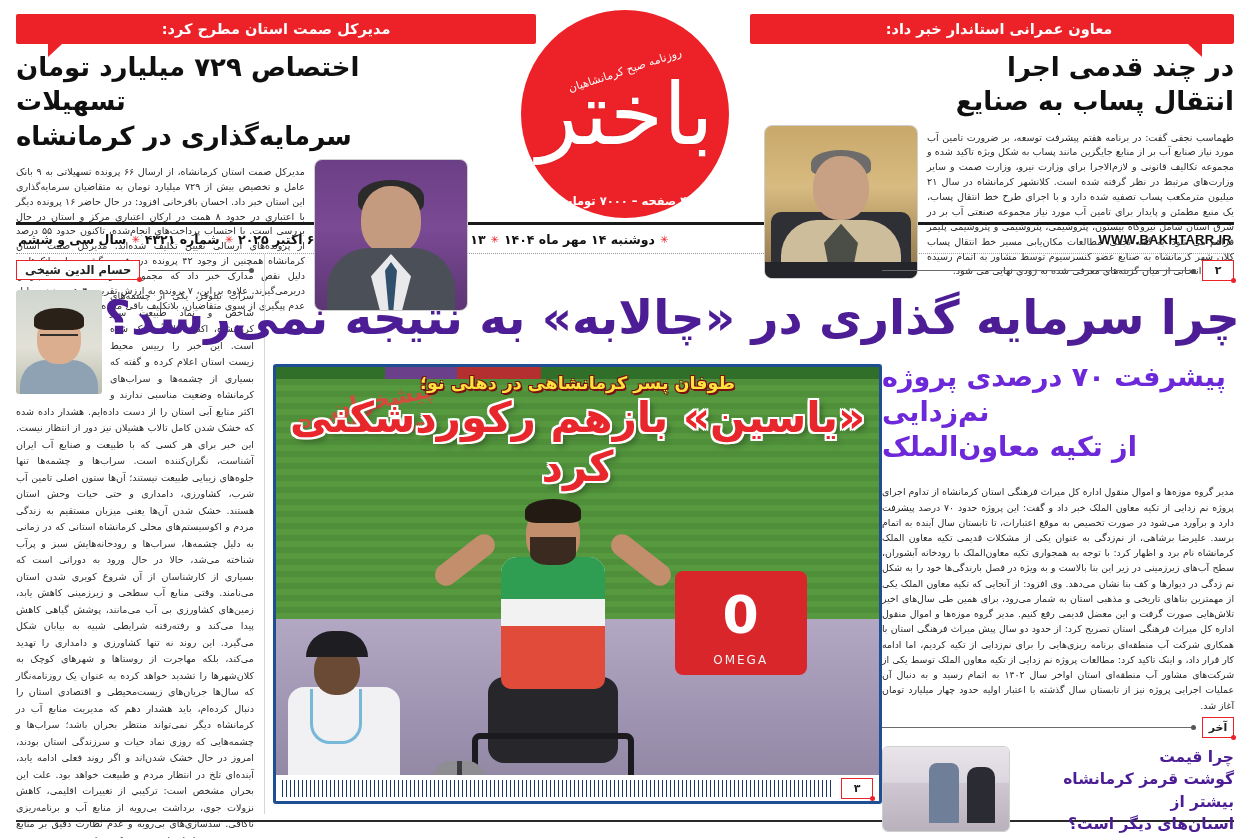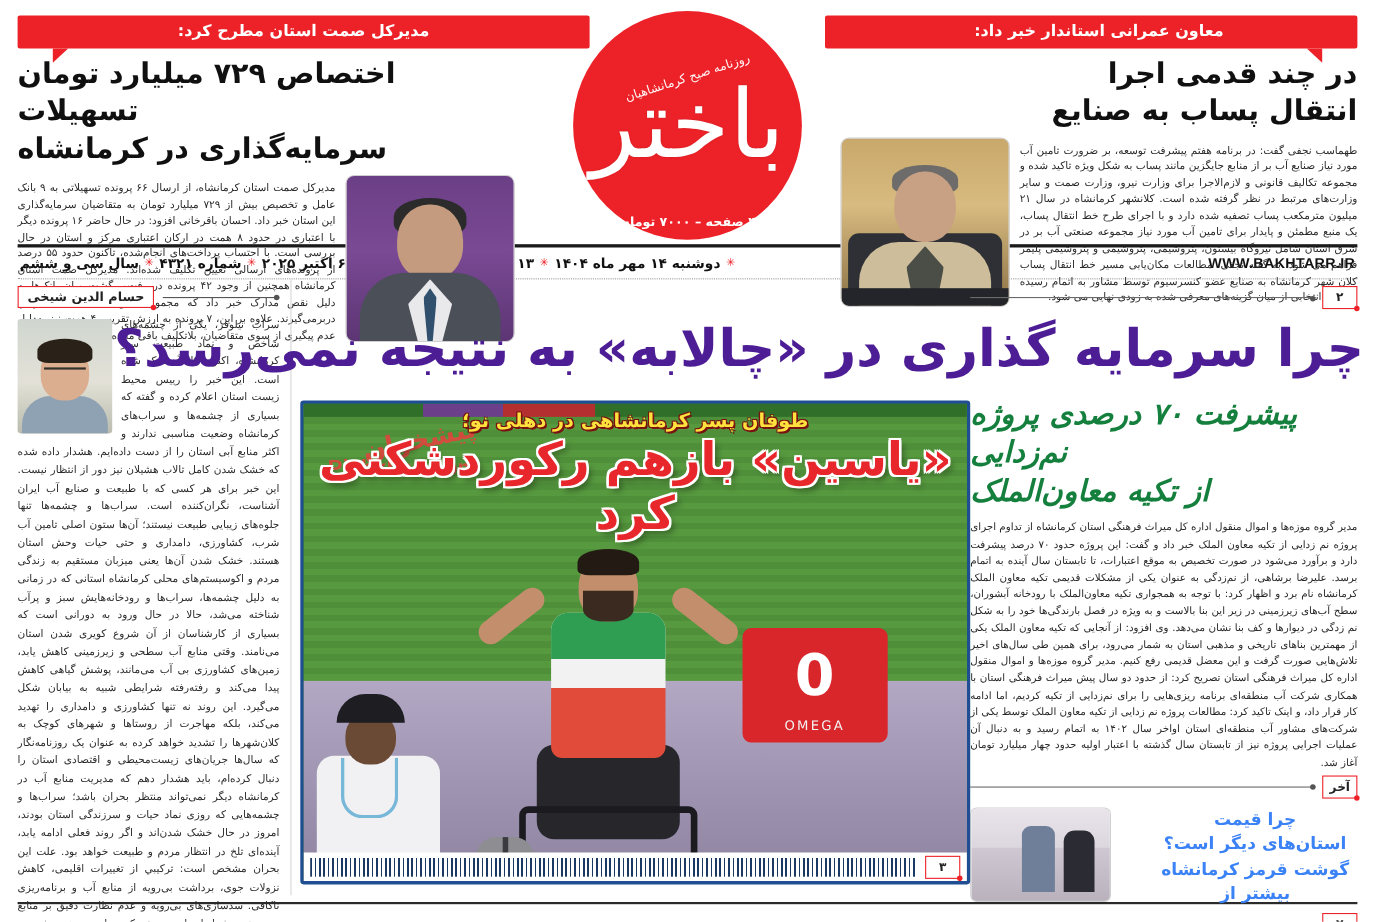--- a/index.html
+++ b/index.html
@@ -130,8 +130,8 @@
     text-align:right;
   }
   .hl-giant-wrap{position:absolute;top:20px;right:8px;width:980px;}
-  .sub-giant{font-size:27px;font-weight:bold;line-height:1.3;color:#15803d;
-    text-align:left;letter-spacing:-.5px;font-style:italic;}
+  .sub-giant{font-size:27px;font-weight:bold;line-height:1.3;color:#6d28d9;
+    text-align:left;letter-spacing:-.5px;}
 
   .lead-text{font-size:9.4px;line-height:1.62;color:#272727;text-align:justify;margin-top:8px;}
 

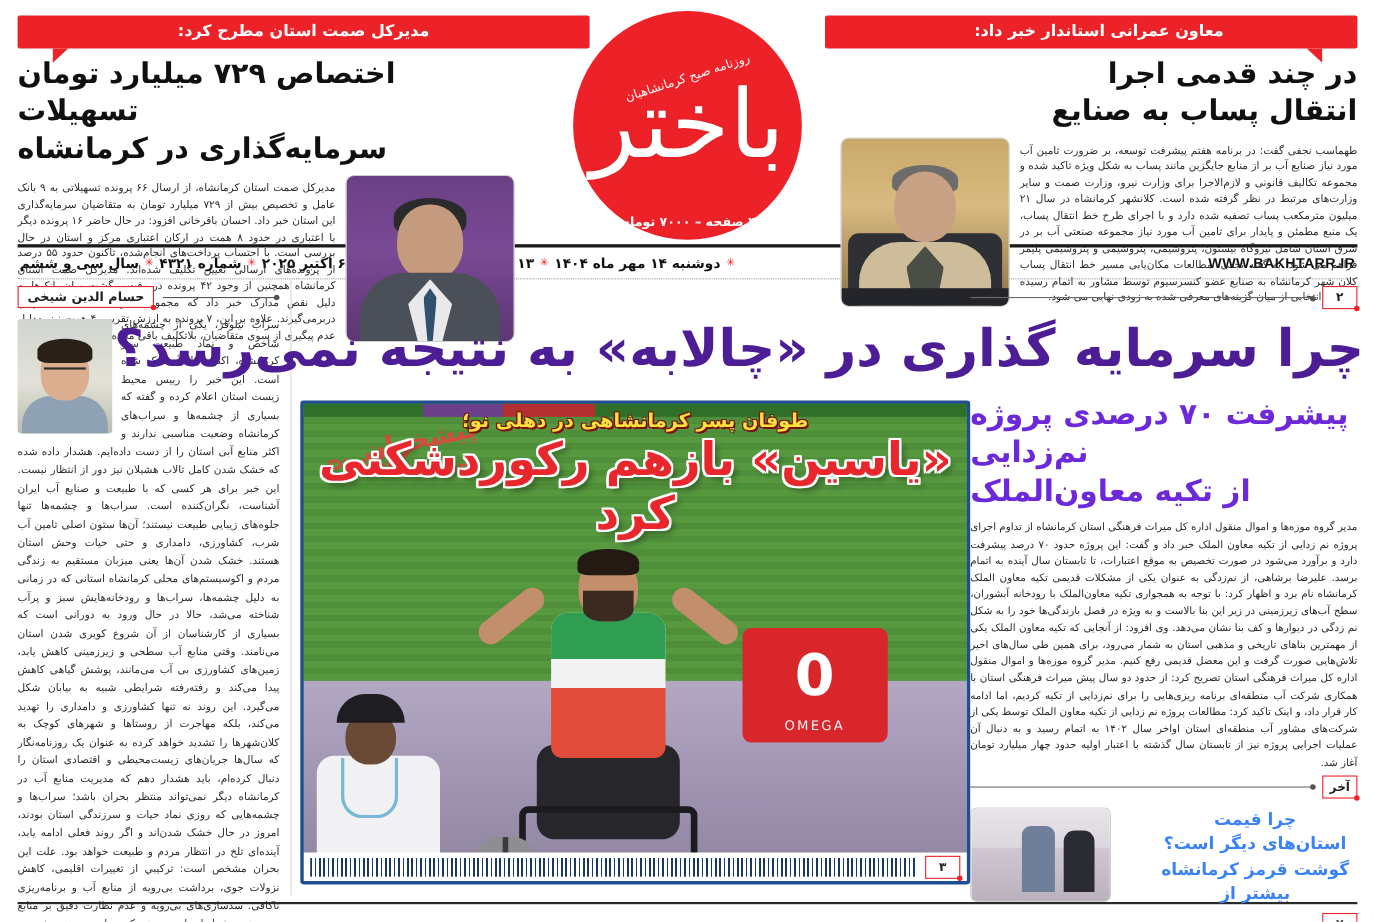--- a/index.html
+++ b/index.html
@@ -133,7 +133,7 @@
   .sub-giant{font-size:27px;font-weight:bold;line-height:1.3;color:#6d28d9;
     text-align:left;letter-spacing:-.5px;}
 
-  .lead-text{font-size:9.4px;line-height:1.62;color:#272727;text-align:justify;margin-top:8px;}
+  .lead-text{font-size:9.4px;line-height:1.62;color:#272727;text-align:justify;margin-top:20px;}
 
   
   .teaser{display:flex;gap:10px;align-items:flex-start;padding:8px 0 6px 0;}

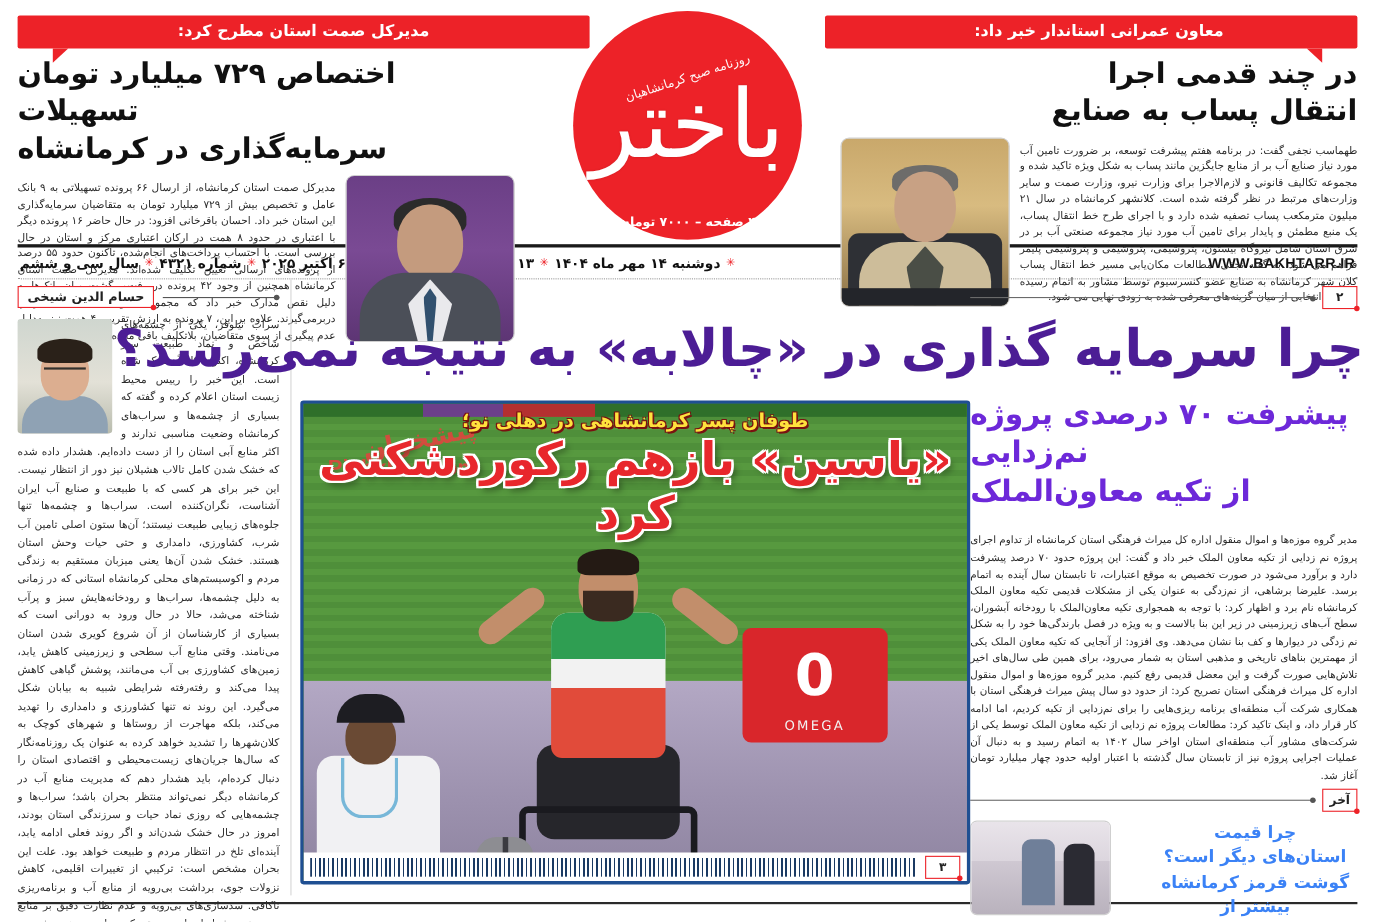--- a/index.html
+++ b/index.html
@@ -138,7 +138,7 @@
   
   .teaser{display:flex;gap:10px;align-items:flex-start;padding:8px 0 6px 0;}
   .teaser-title{font-size:15.5px;font-weight:bold;line-height:1.45;
-    color:#3b82f6;text-align:center;flex:1;letter-spacing:-.2px;margin-left:28px;}
+    color:#4c1d95;text-align:right;flex:1;letter-spacing:-.2px;margin-left:28px;}
   .teaser-thumb{width:126px;height:84px;border:1.4px solid #cfcfcf;border-radius:6px;overflow:hidden;position:relative;}
   .thumb-shop{width:100%;height:100%;background:
      linear-gradient(180deg,#e9e4ea 0%,#dcd6de 42%,#cfc8d2 43%,#b9b2bd 100%);position:relative;}

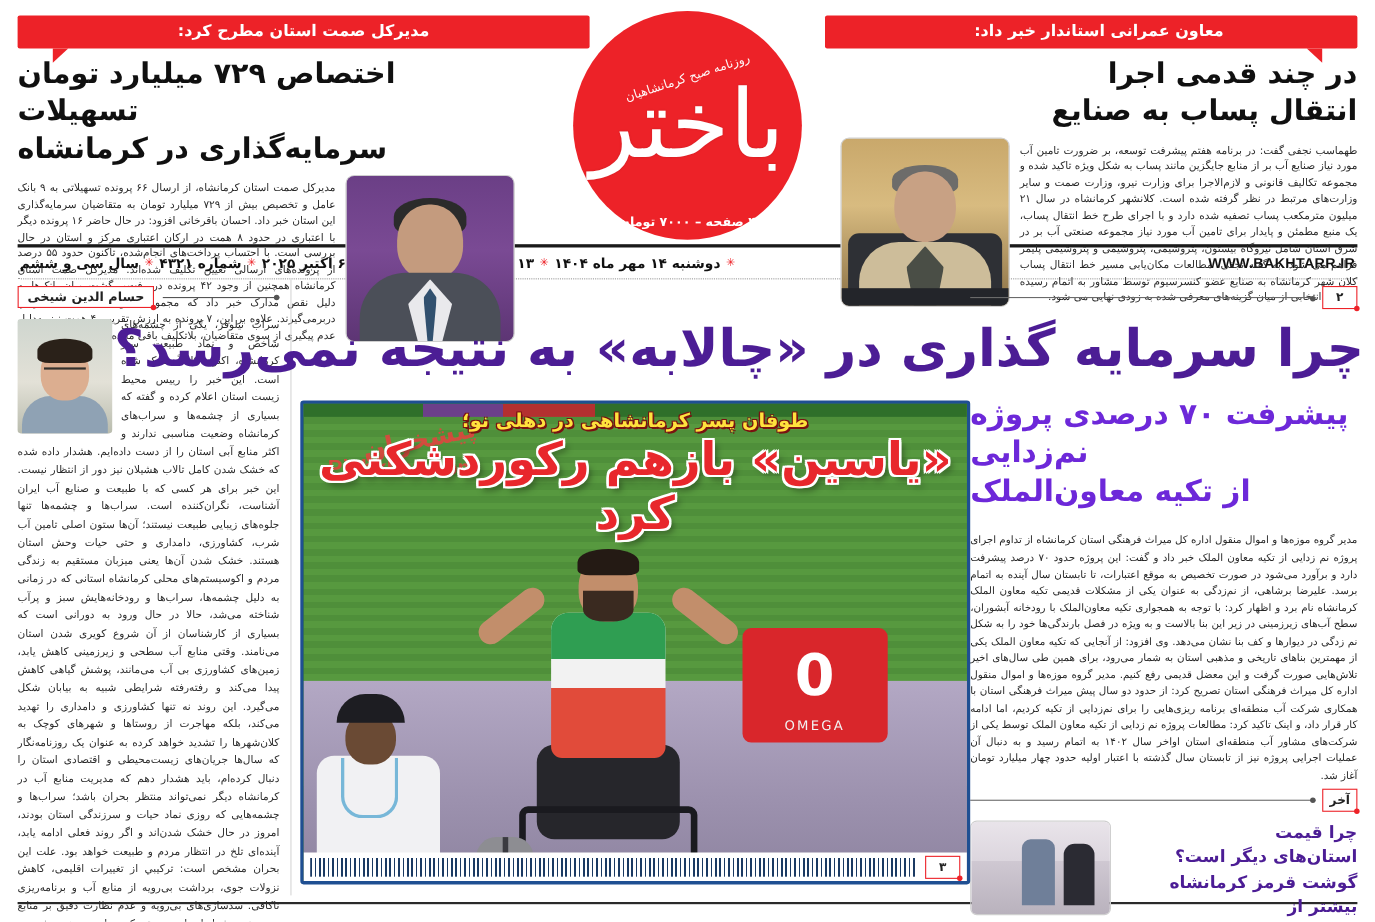--- a/index.html
+++ b/index.html
@@ -340,8 +340,8 @@
       <div class="teaser">
         <div class="teaser-title">
           <div>چرا قیمت</div>
+          <div>گوشت قرمز کرمانشاه بیشتر از</div>
           <div>استان‌های دیگر است؟</div>
-          <div>گوشت قرمز کرمانشاه بیشتر از</div>
         </div>
         <div class="teaser-thumb">
           <div class="thumb-shop"></div>

